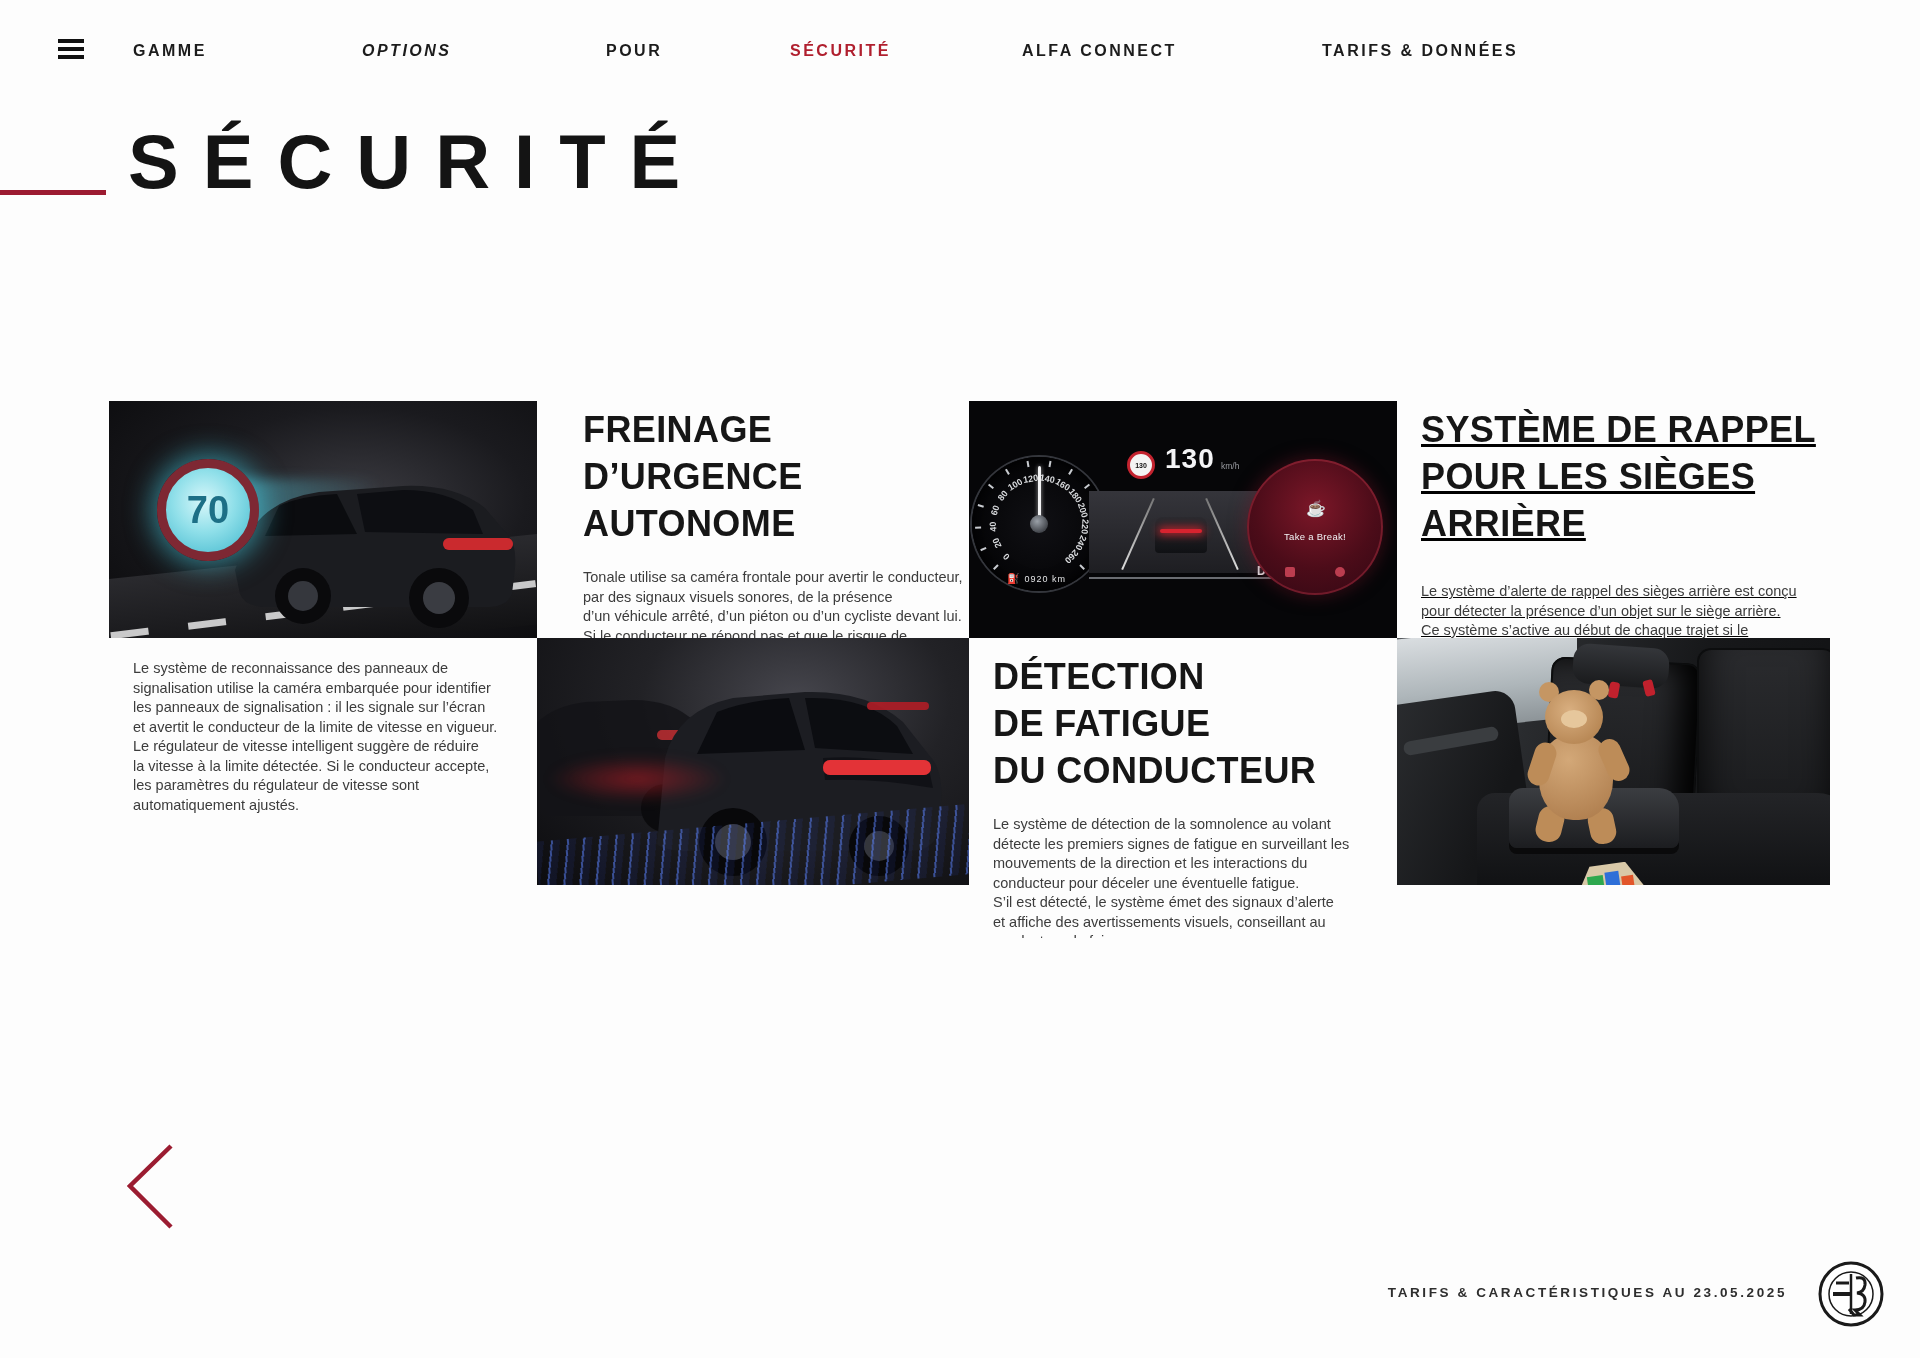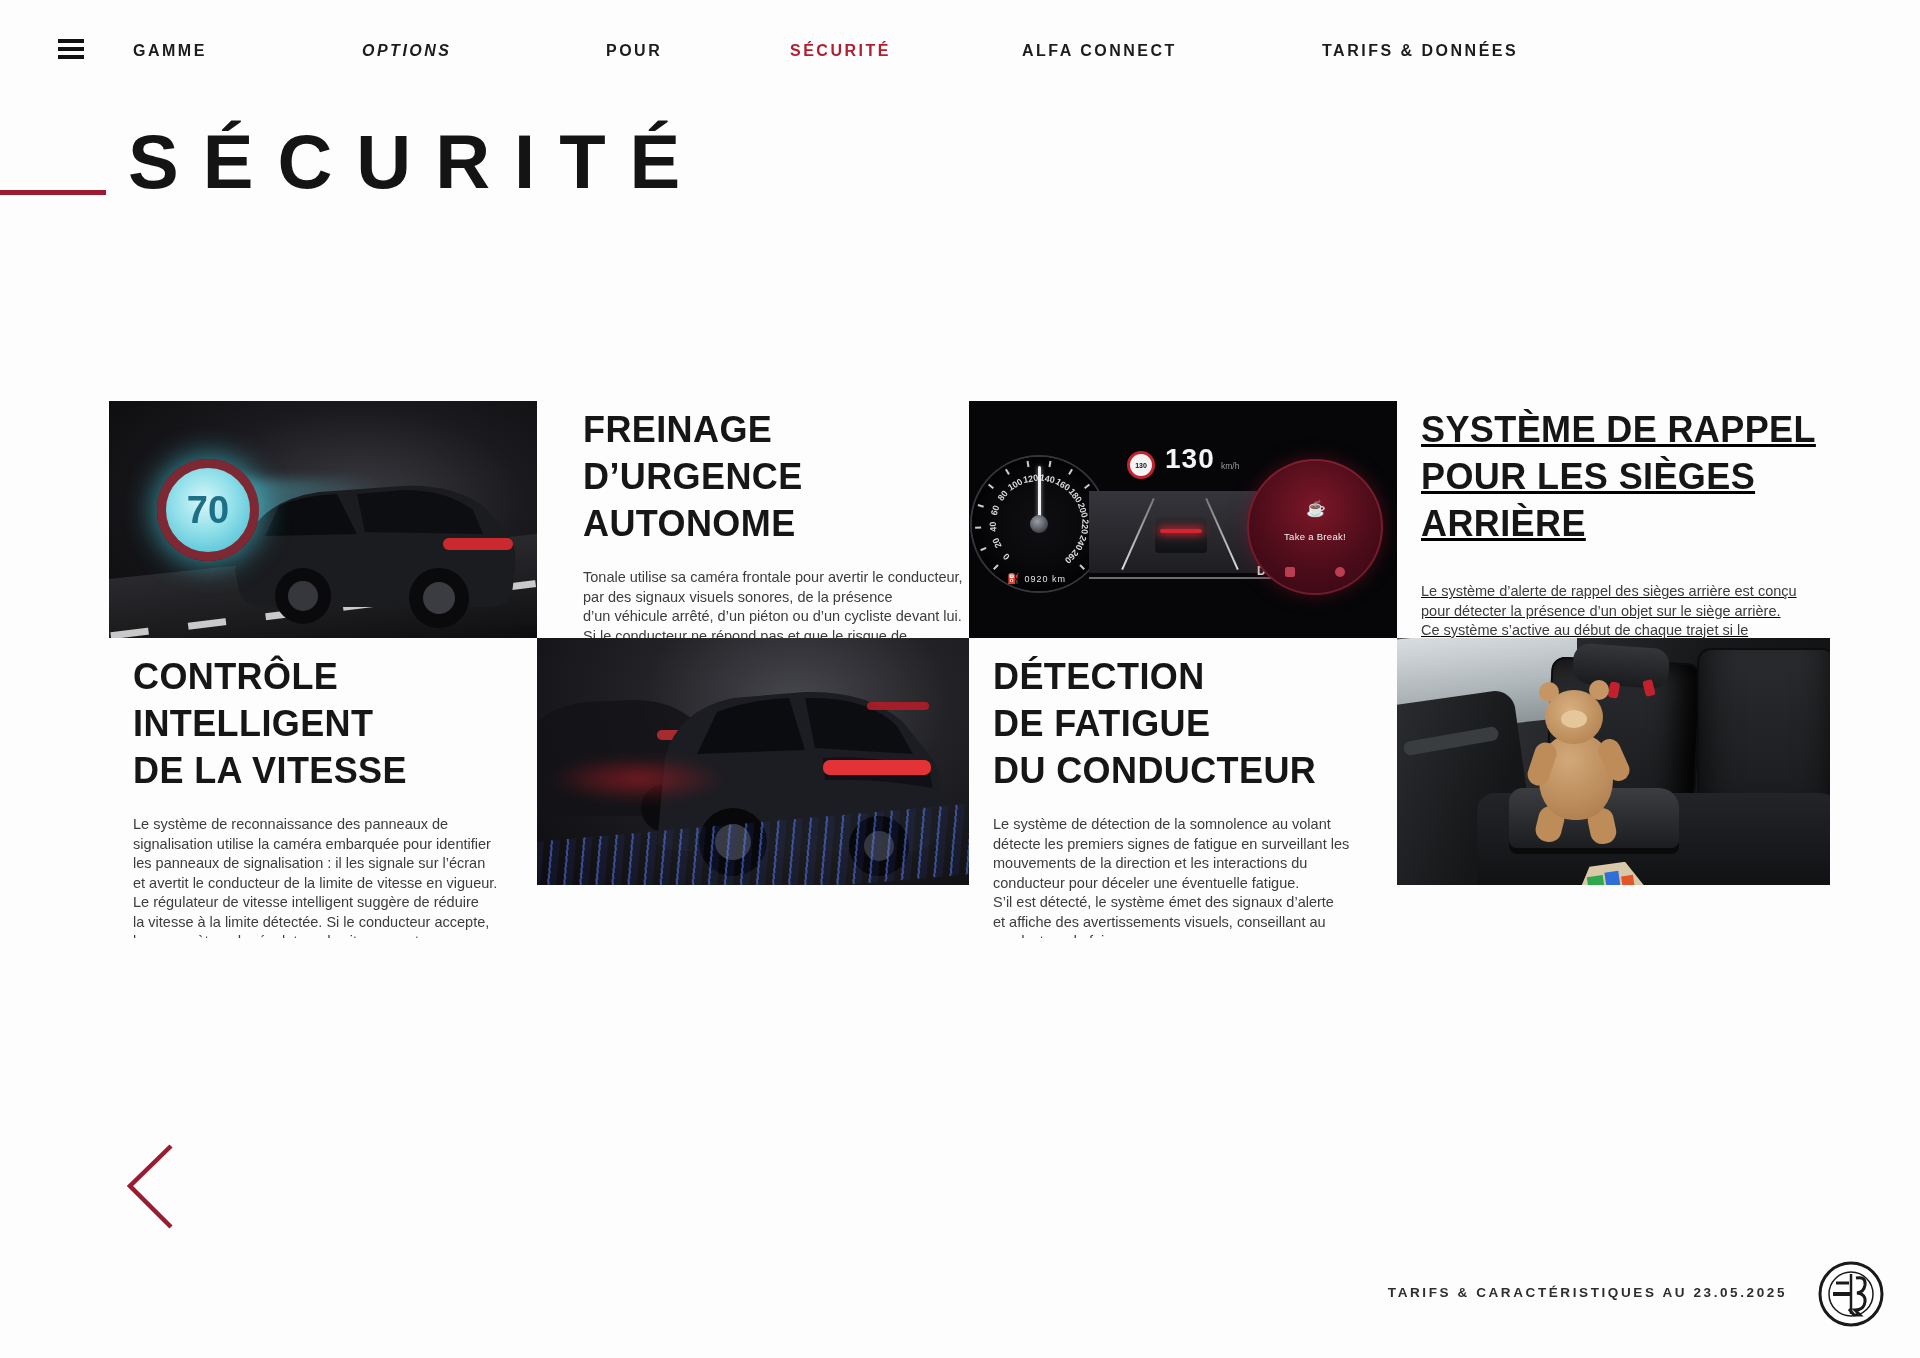--- a/index.html
+++ b/index.html
@@ -199,9 +199,6 @@
   </div>
 
   <div class="cell txt-cell r2" style="left:109px;top:638px;width:428px;height:300px;">
-    <div class="feat-heading">CONTRÔLE
-INTELLIGENT
-DE LA VITESSE</div>
     <div class="feat-body">Le système de reconnaissance des panneaux de
 signalisation utilise la caméra embarquée pour identifier
 les panneaux de signalisation : il les signale sur l’écran

